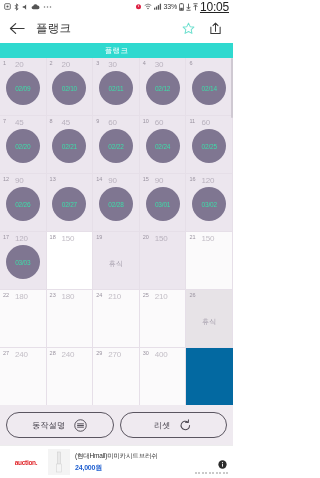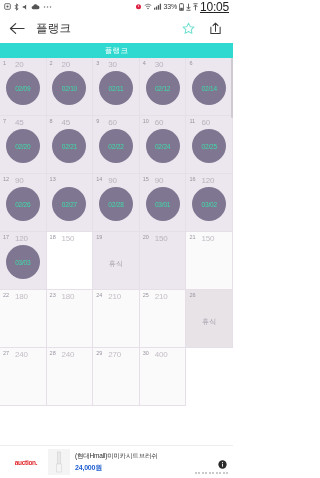--- a/index.html
+++ b/index.html
@@ -44,7 +44,7 @@
   .tab-label{font-size:7.5px;color:#ffffff;letter-spacing:0.3px;}
 
   
-  .grid-wrap{flex:1 1 auto;background:#ffffff;overflow:hidden;text-align:right;}
+  .grid-wrap{flex:1 1 auto;background:#0369a1;overflow:hidden;text-align:right;}
   .grid{
     display:grid;grid-template-columns:repeat(5,1fr);
     grid-auto-rows:58px;

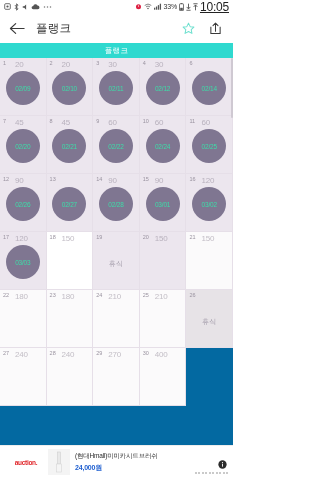--- a/index.html
+++ b/index.html
@@ -396,6 +396,26 @@
     <div class="scrollbar"></div>
   </div>
 
+  <div class="btnbar">
+    <div class="pill">
+      <span class="pill-label">동작설명</span>
+      <span class="pill-ic">
+        <svg width="13" height="13" viewBox="0 0 14 14">
+            <circle cx="7" cy="7" r="6.2" fill="none" stroke="#4a454f" stroke-width="1"></circle>
+            <path d="M3.8 5.2 H10.2 M3.8 7 H10.2 M3.8 8.8 H10.2" stroke="#4a454f" stroke-width="1" stroke-linecap="round"></path>
+          </svg>
+      </span>
+    </div>
+    <div class="pill">
+      <span class="pill-label">리셋</span>
+      <span class="pill-ic">
+        <svg width="13" height="13" viewBox="0 0 14 14">
+            <path d="M11.4 7 A4.6 4.6 0 1 1 9.6 3.3" fill="none" stroke="#4a454f" stroke-width="1.1" stroke-linecap="round"></path>
+            <path d="M10.2 0.8 L10 3.8 L7 3.4" fill="none" stroke="#4a454f" stroke-width="1.1" stroke-linecap="round" stroke-linejoin="round"></path>
+          </svg>
+      </span>
+    </div>
+  </div>
 
   <div class="ad">
     <div class="ad-logo">auction.</div>

